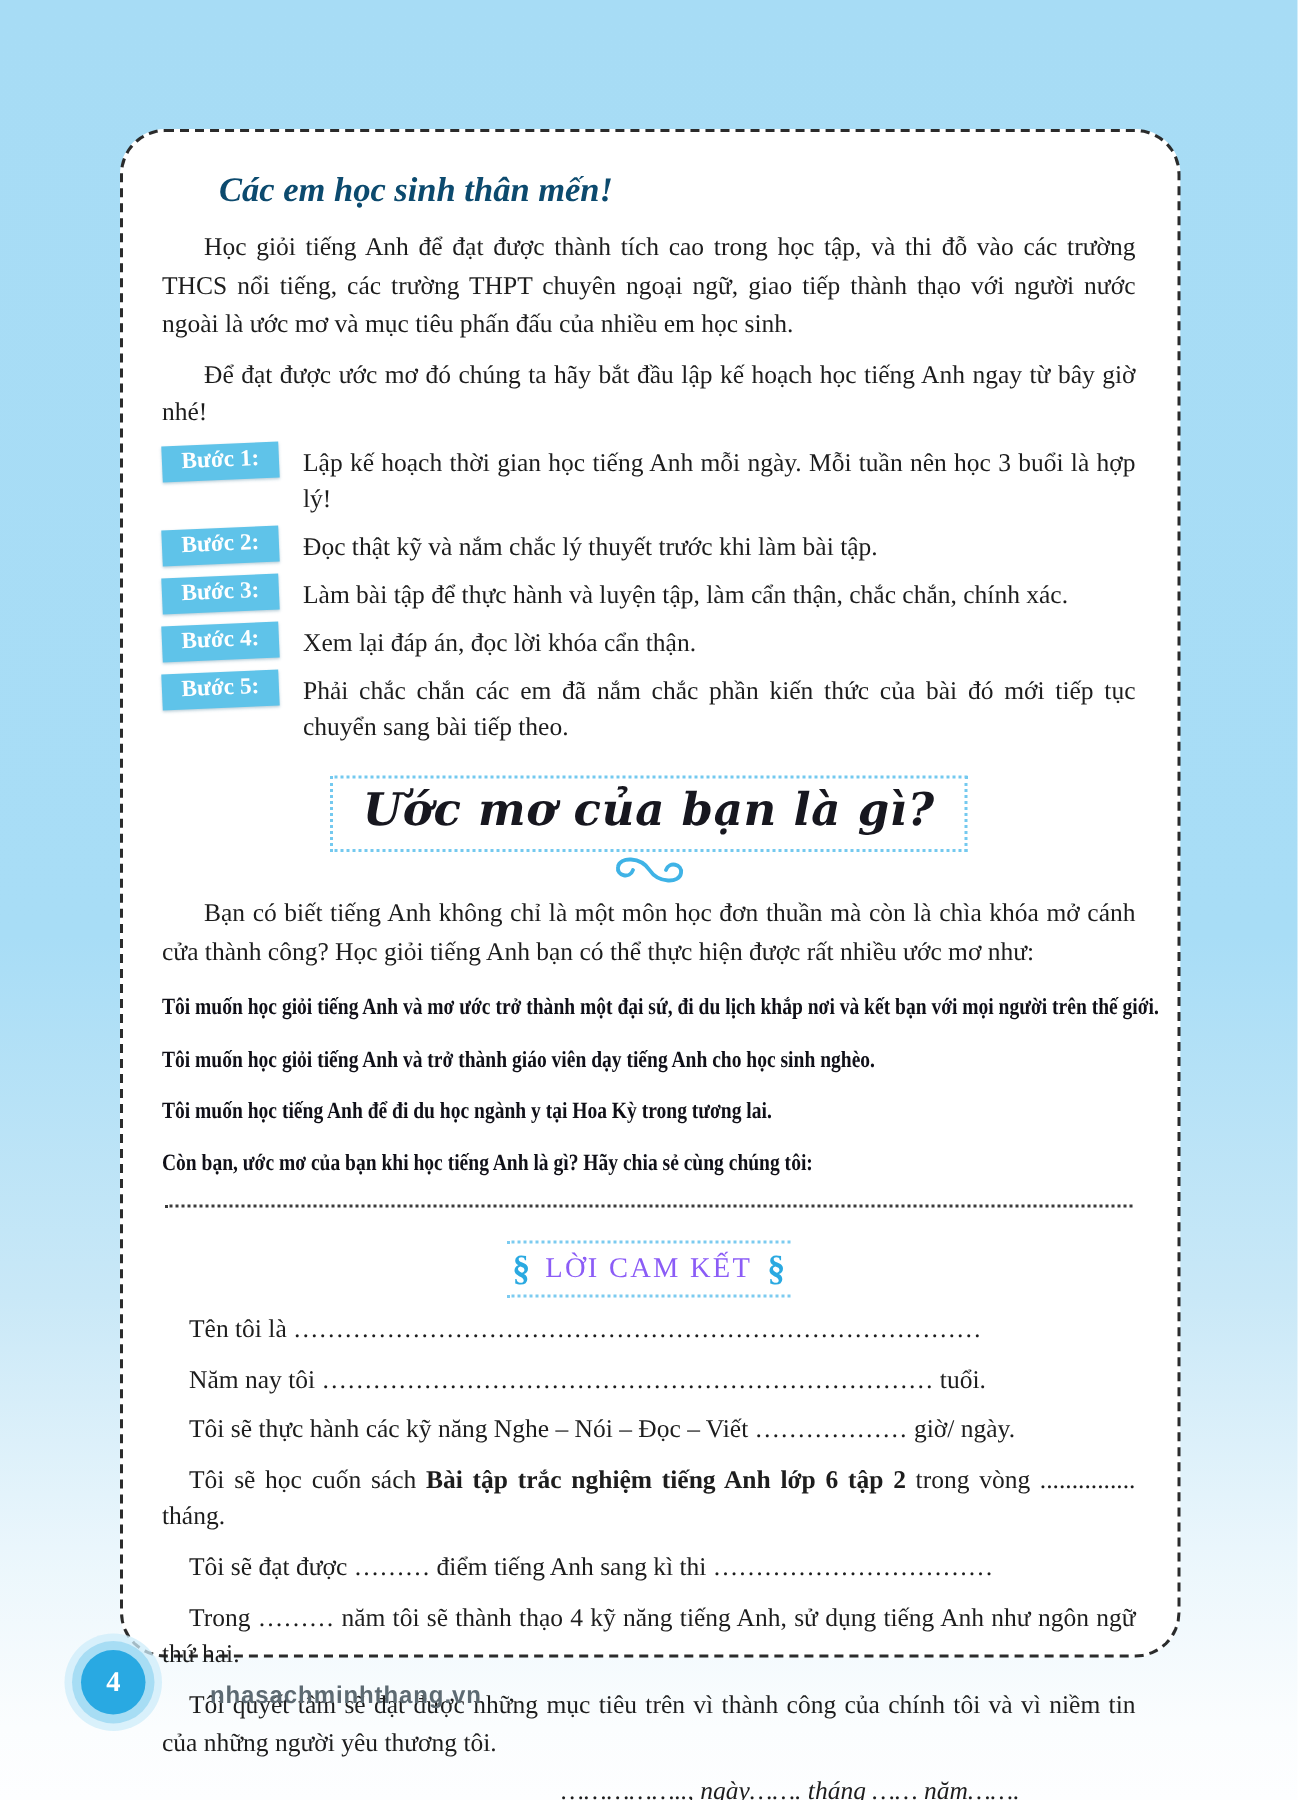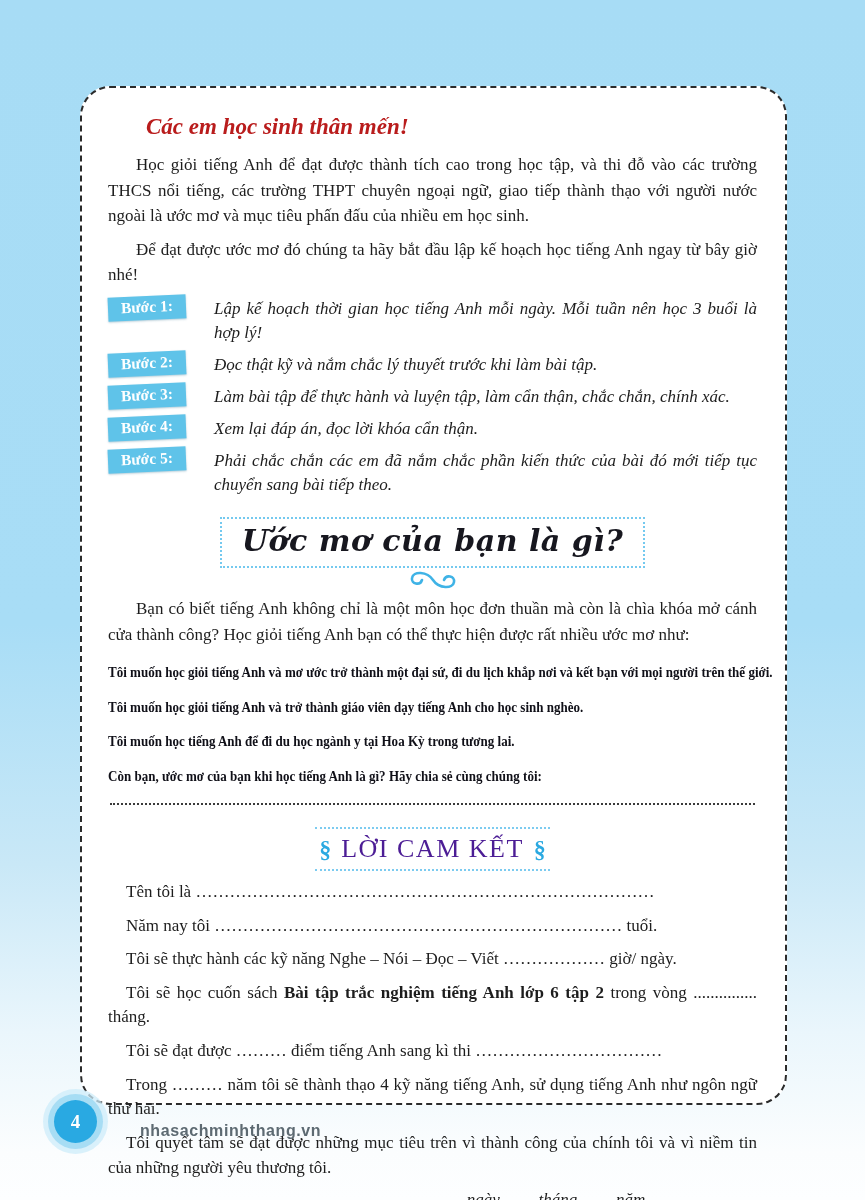--- a/index.html
+++ b/index.html
@@ -14,7 +14,7 @@
     box-sizing:border-box;padding:22px 28px 0 26px;color:#1d1d1d;font-size:17px;
   }
   .greeting{
-    color:#b91c1c;font-style:italic;font-weight:bold;font-size:23px;
+    color:#0c4a6e;font-style:italic;font-weight:bold;font-size:23px;
     margin:4px 0 12px 38px;
   }
   p.body-par{margin:6px 0 8px;line-height:1.5;text-indent:28px;text-align:justify;}

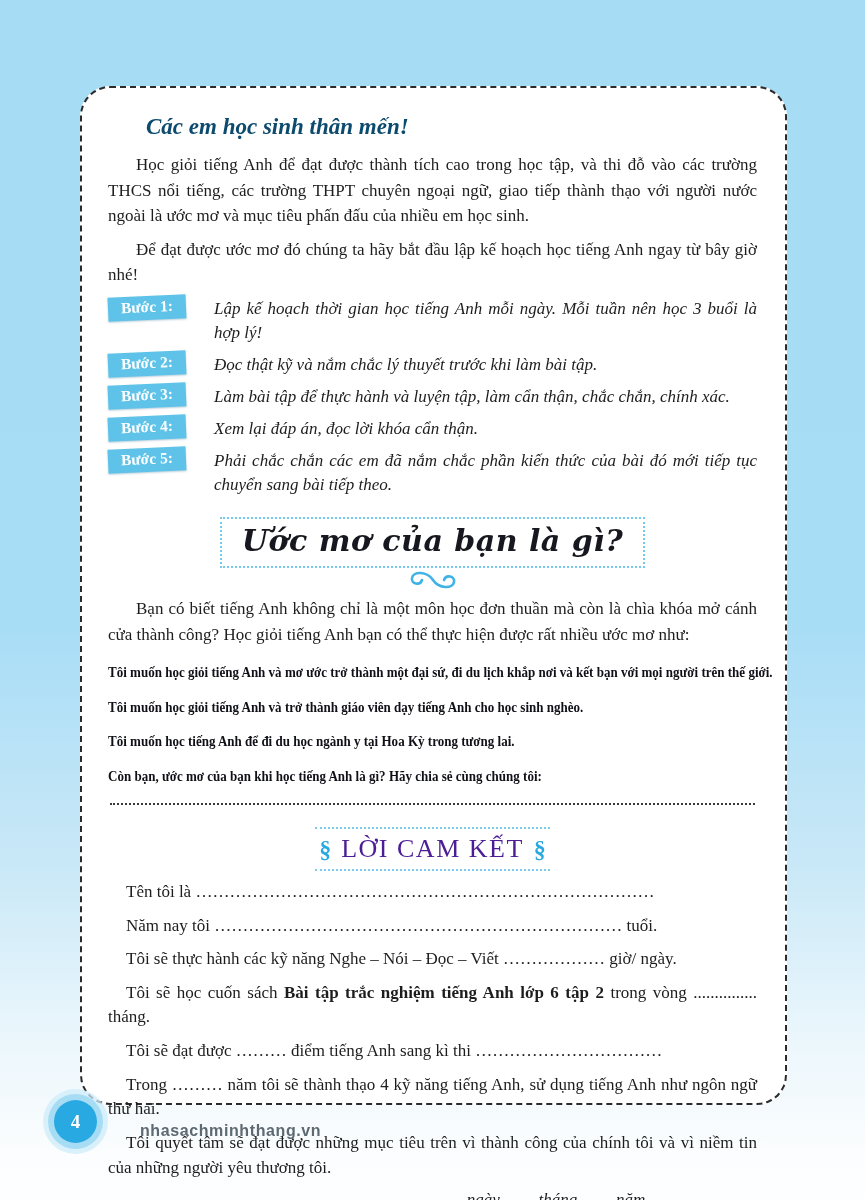--- a/index.html
+++ b/index.html
@@ -26,7 +26,7 @@
     text-align:center;padding:2px 0 4px;transform:rotate(-2.5deg);
     box-shadow:0 1px 2px rgba(60,120,150,.35);
   }
-  .step-text{margin-left:28px;line-height:1.42;padding-top:1px;text-align:justify;font-style:italic;}
+  .step-text{margin-left:16px;line-height:1.42;padding-top:1px;text-align:justify;}
   
   .dream-head{text-align:center;margin:20px 0 2px;}
   .dream-box{

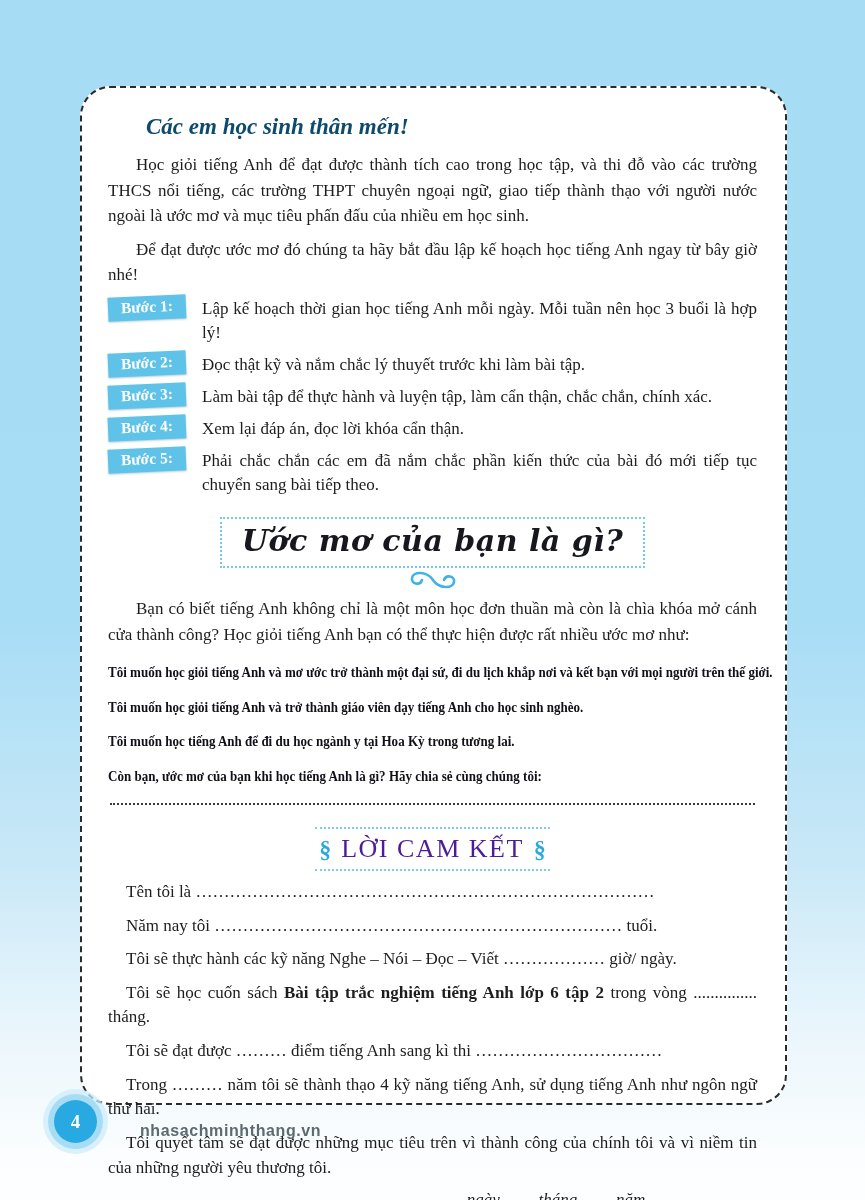--- a/index.html
+++ b/index.html
@@ -47,7 +47,7 @@
     border-top:2px dotted #7ccbf0;border-bottom:2px dotted #7ccbf0;padding:5px 4px;
   }
   .orn{color:#2aa9e1;font-size:24px;font-weight:bold;line-height:1;}
-  .commit-title{font-size:26px;letter-spacing:1.5px;color:#4c1d95;}
+  .commit-title{font-size:19px;letter-spacing:1.5px;color:#8b5cf6;}
   p.form-line{margin:9px 0;line-height:1.45;text-indent:18px;text-align:justify;}
   .sign-block{width:380px;margin:10px 40px 0 auto;text-align:center;}
   .date-line{font-style:italic;margin:6px 0;}

